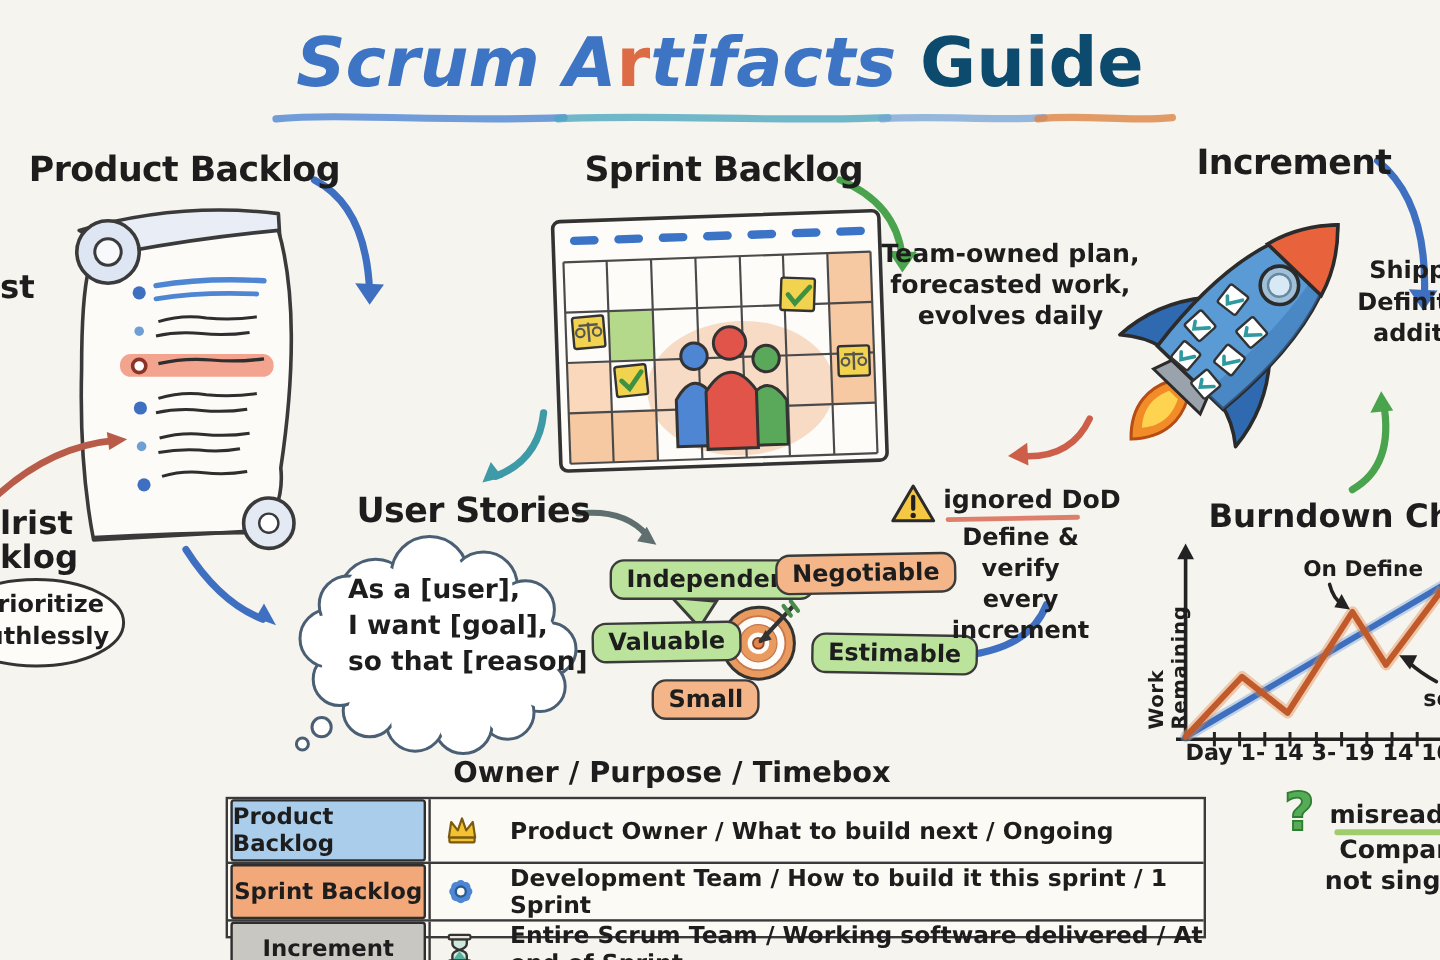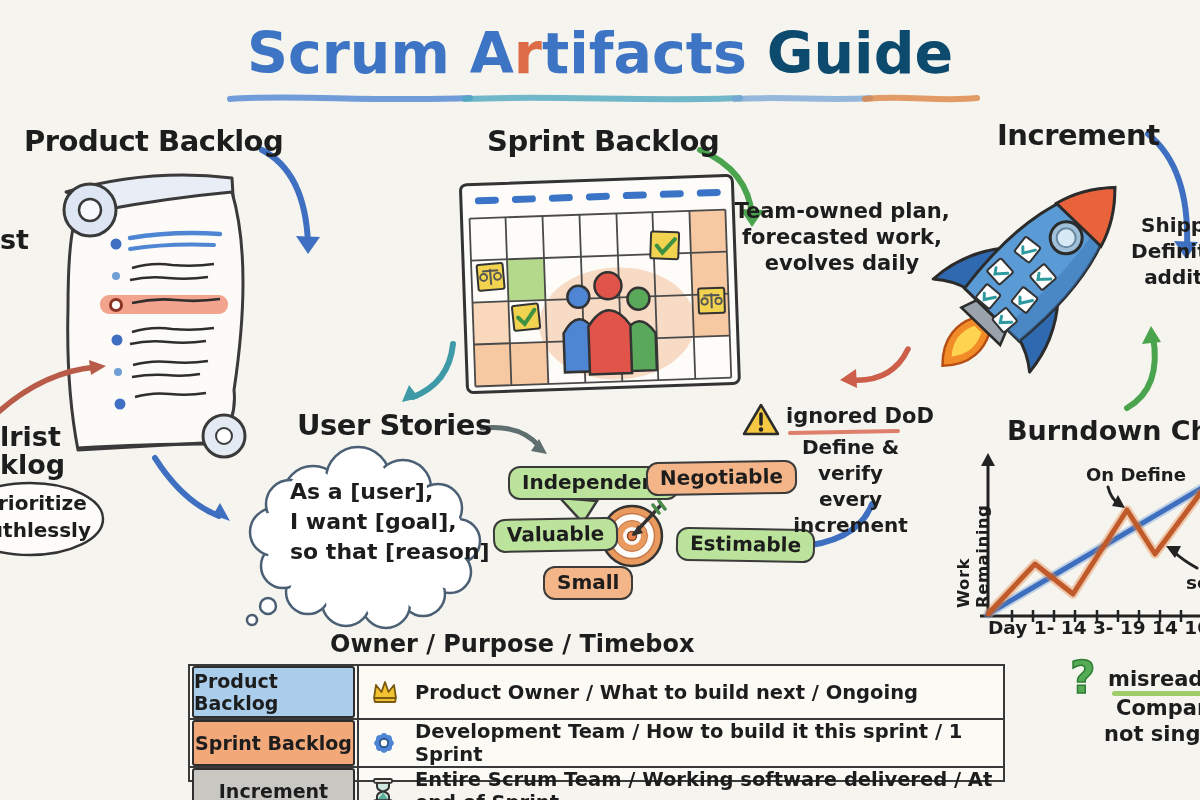--- a/index.html
+++ b/index.html
@@ -20,7 +20,7 @@
   .badge.orange{background:#f4b589;}
   .vlabel{writing-mode:vertical-rl;transform:rotate(180deg);font-size:16.5px;letter-spacing:.5px;z-index:10;}
   .title-row{left:0;top:20px;width:1200px;text-align:center;font-size:57px;letter-spacing:0px;z-index:10;}
-  .t-blue{color:#3e74c4;}.t-orange{color:#dd6b45;}.t-green{color:#0c4a6e;}
+  .t-blue{color:#3e74c4;font-style:italic;}.t-orange{color:#dd6b45;}.t-green{color:#0c4a6e;}
   #dod-underline{left:788px;top:430px;width:112px;height:4px;background:#d96a55;border-radius:3px;
     opacity:.85;transform:rotate(-1deg);z-index:9;}
   #note-underline{left:1112px;top:691px;width:95px;height:5px;background:#8bc34a;border-radius:3px;

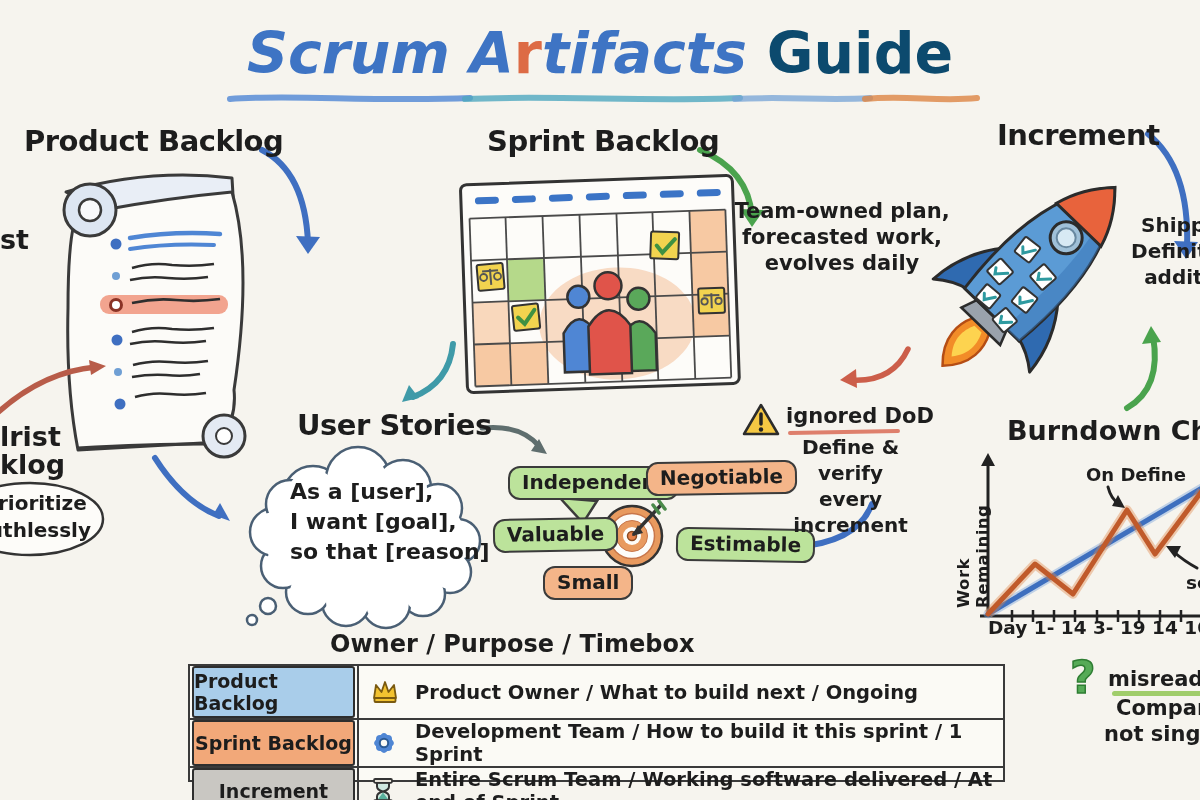--- a/index.html
+++ b/index.html
@@ -322,7 +322,7 @@
   <div class="abs nowrap" style="left:1116px;top:696px;font-size:21px;z-index:10">Compare trends,</div>
   <div class="abs nowrap" style="left:1104px;top:722px;font-size:21px;z-index:10">not single points</div>
 
-  <div class="abs" style="left:330px;top:630px;width:460px;text-align:left;font-size:24px;z-index:10">Owner / Purpose / Timebox</div>
+  <div class="abs" style="left:330px;top:630px;width:460px;text-align:center;font-size:24px;z-index:10">Owner / Purpose / Timebox</div>
 
   <div class="abs" id="summary-table">
     <div class="trow">

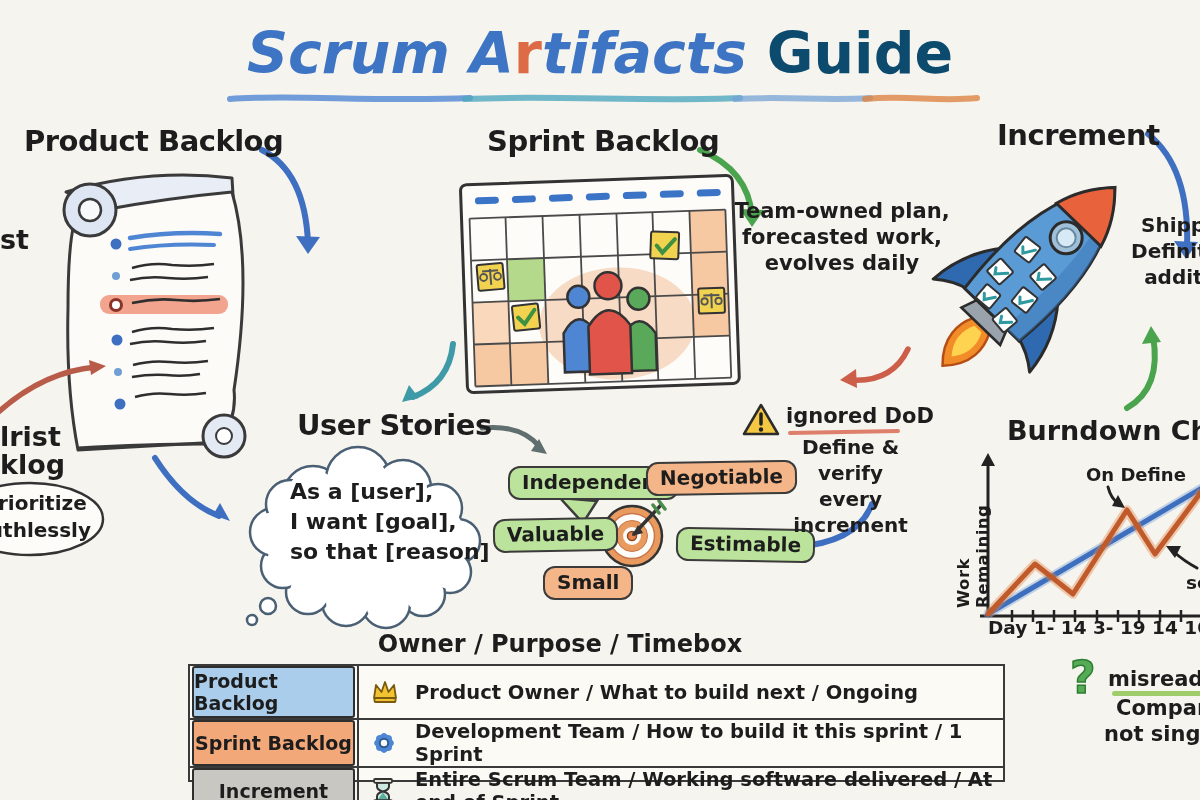--- a/index.html
+++ b/index.html
@@ -33,7 +33,7 @@
   .label-chip{width:100%;height:100%;border:2px solid #2e2e2e;border-radius:3px;display:flex;
     align-items:center;justify-content:center;font-size:19px;}
   .chip-blue{background:#a9cdea;}.chip-orange{background:#f2a879;}.chip-gray{background:#c9c7c2;}
-  .tcell-main{flex:1;display:flex;align-items:center;gap:16px;padding-left:12px;font-size:19.5px;}
+  .tcell-main{flex:1;display:flex;align-items:center;gap:26px;padding-left:12px;font-size:19.5px;}
   .ticon{position:relative;flex:0 0 auto;width:28px;height:26px;}
   .ticon svg{left:0;top:0;}
 </style>

